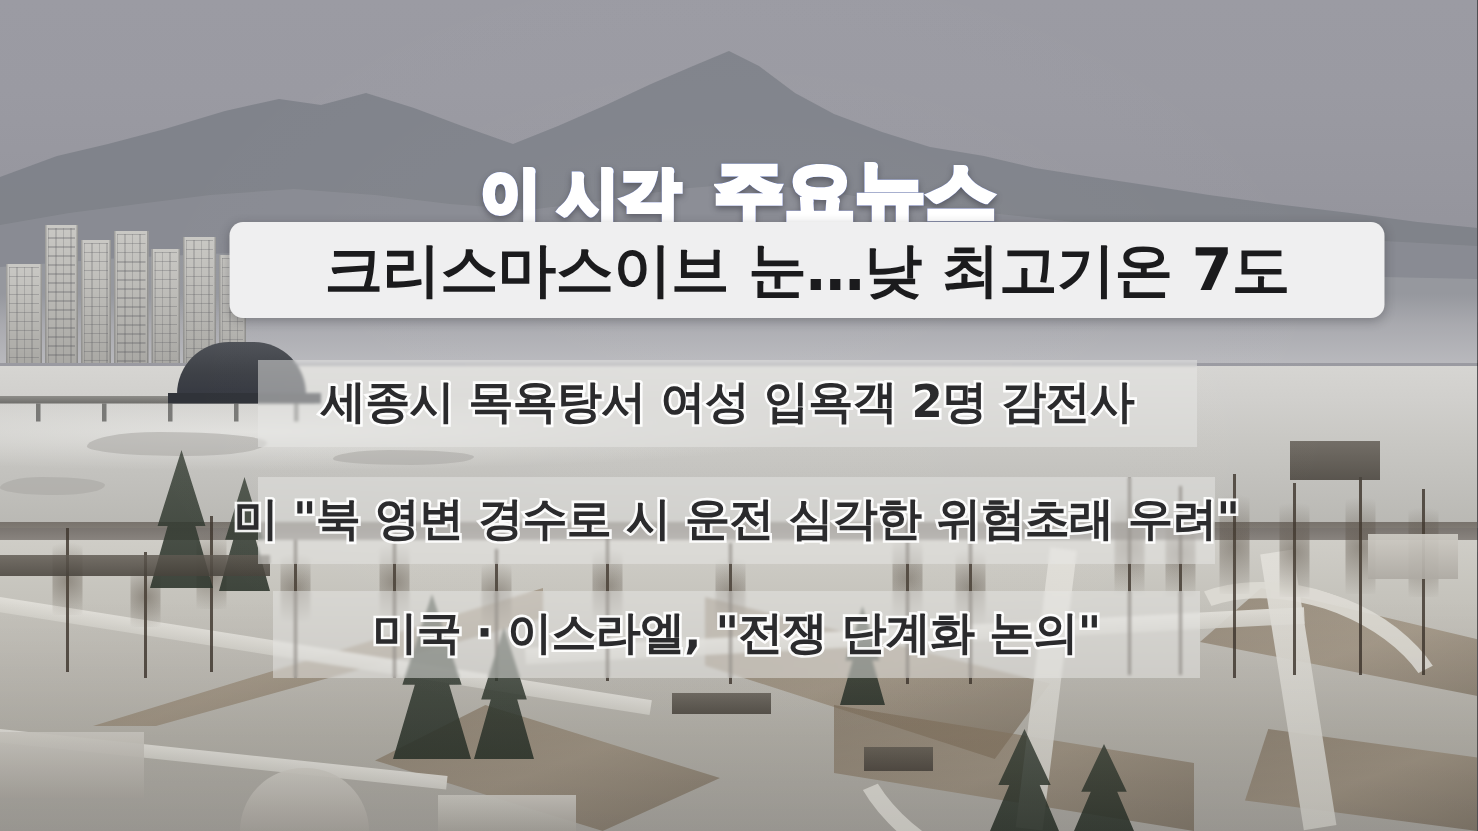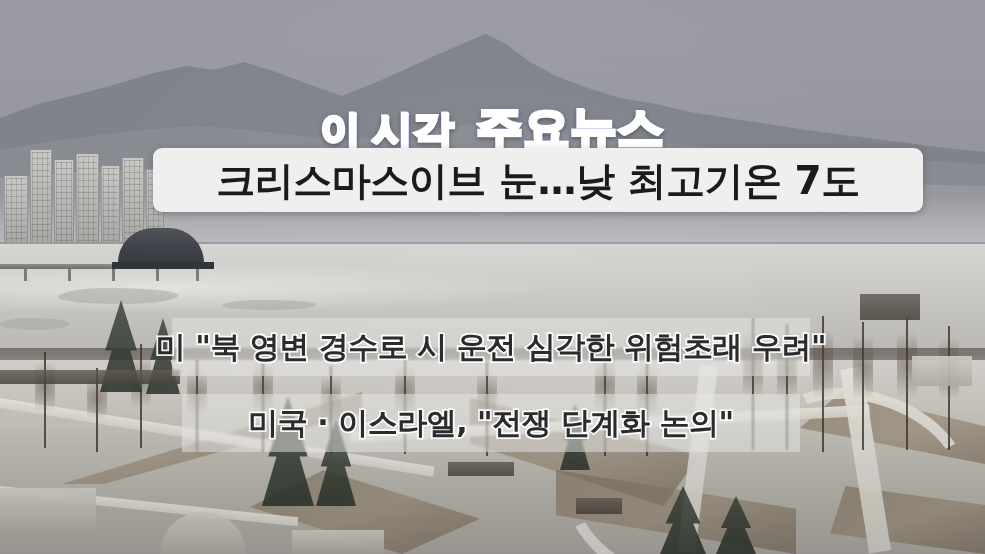--- a/index.html
+++ b/index.html
@@ -412,6 +412,9 @@
       <span class="hl-text">크리스마스이브 눈…낮 최고기온 7도</span>
     </div>
 
+    <div class="sub-headline" id="sub-headline-1">
+      <span class="hl-text">세종시 목욕탕서 여성 입욕객 2명 감전사</span>
+    </div>
 
     <div class="sub-headline" id="sub-headline-2">
       <span class="hl-text">미 "북 영변 경수로 시 운전 심각한 위험초래 우려"</span>

